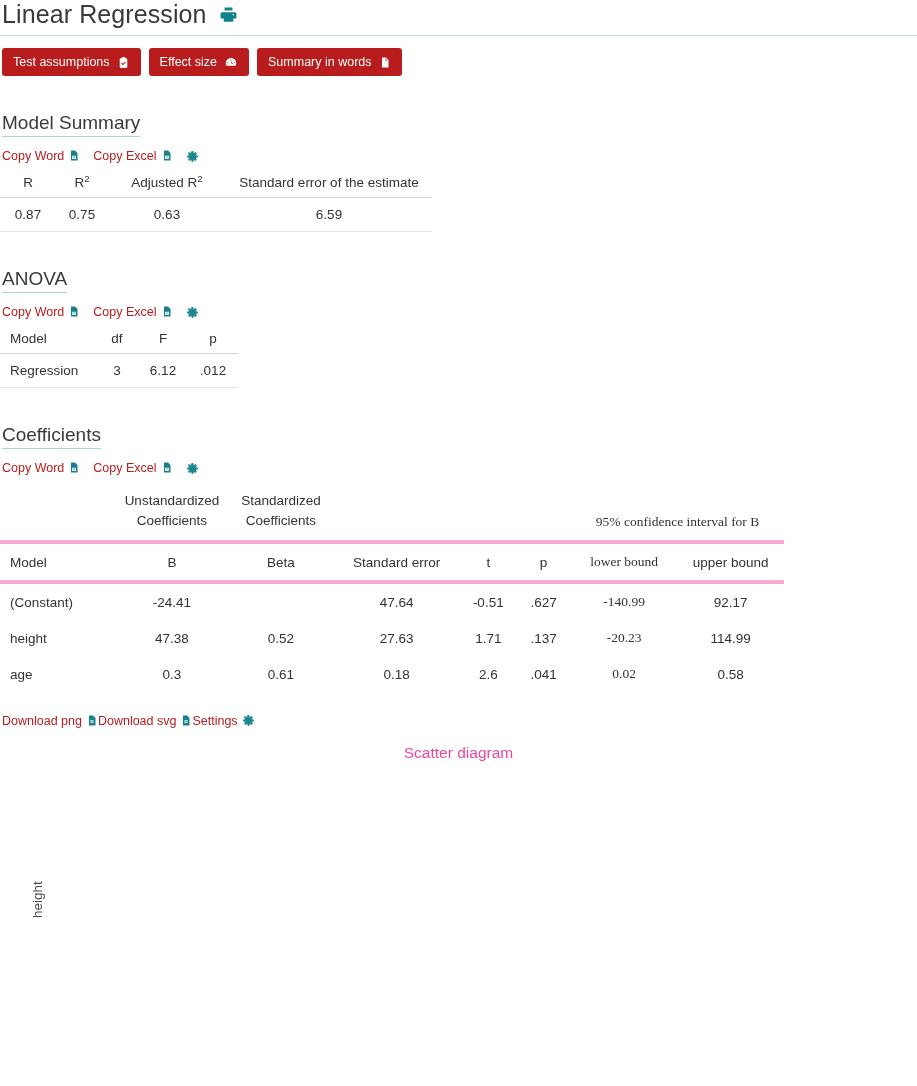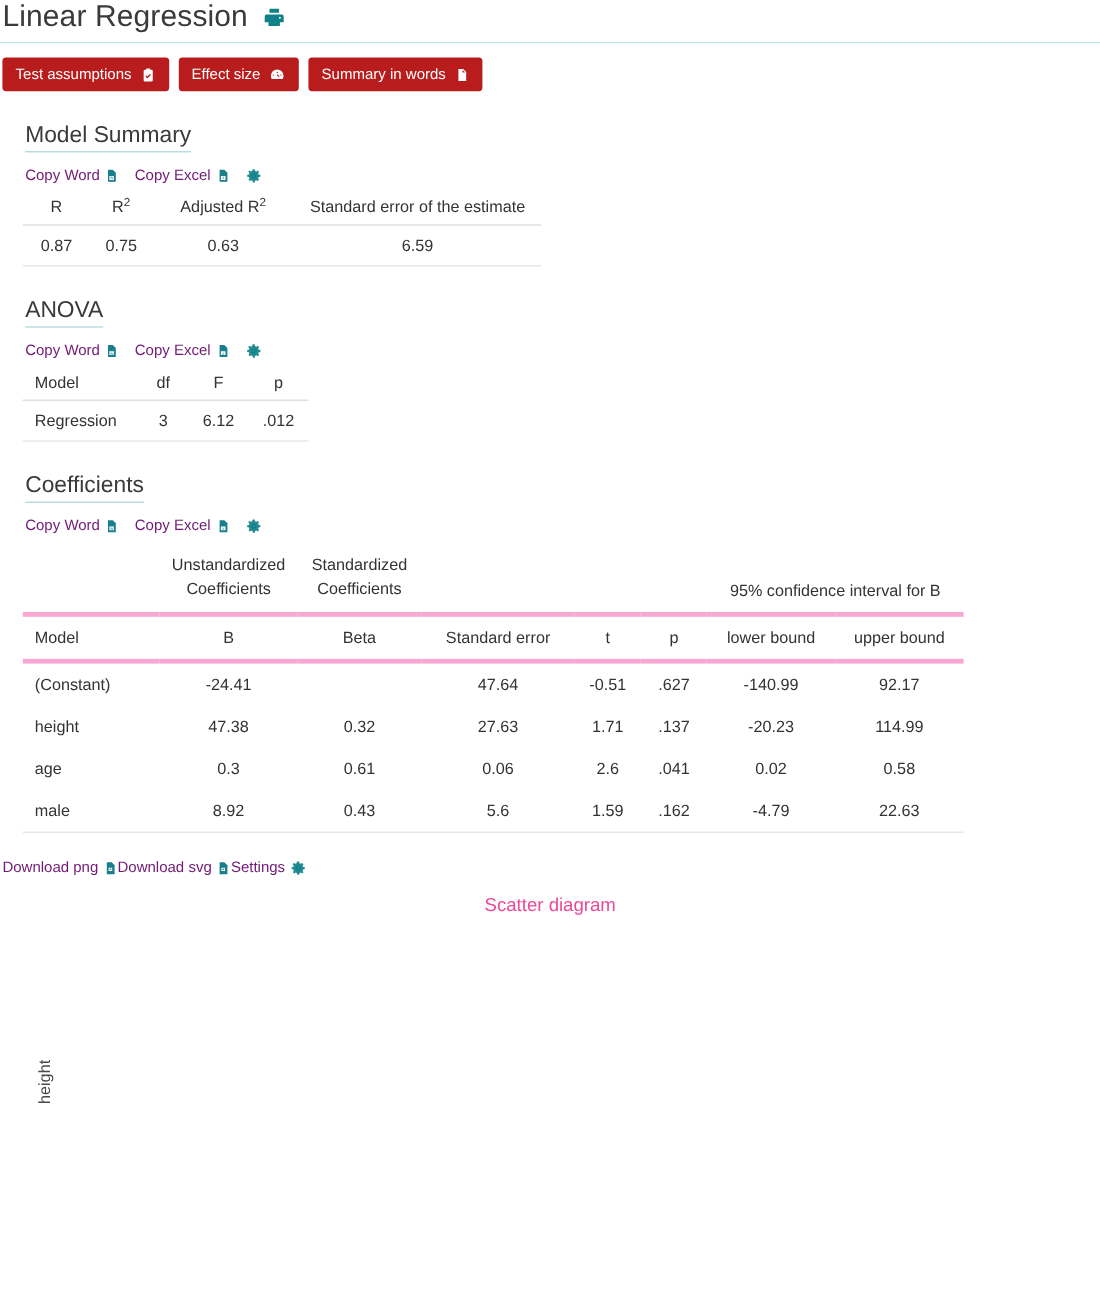--- a/index.html
+++ b/index.html
@@ -50,7 +50,7 @@
     padding-bottom: 2px;
     margin: 0 0 0 2px;
   }
-  .sec-wrap { margin-top: 26px; padding-left: 19px; }
+  .sec-wrap { margin-top: 36px; }
 
   
   .copyrow {

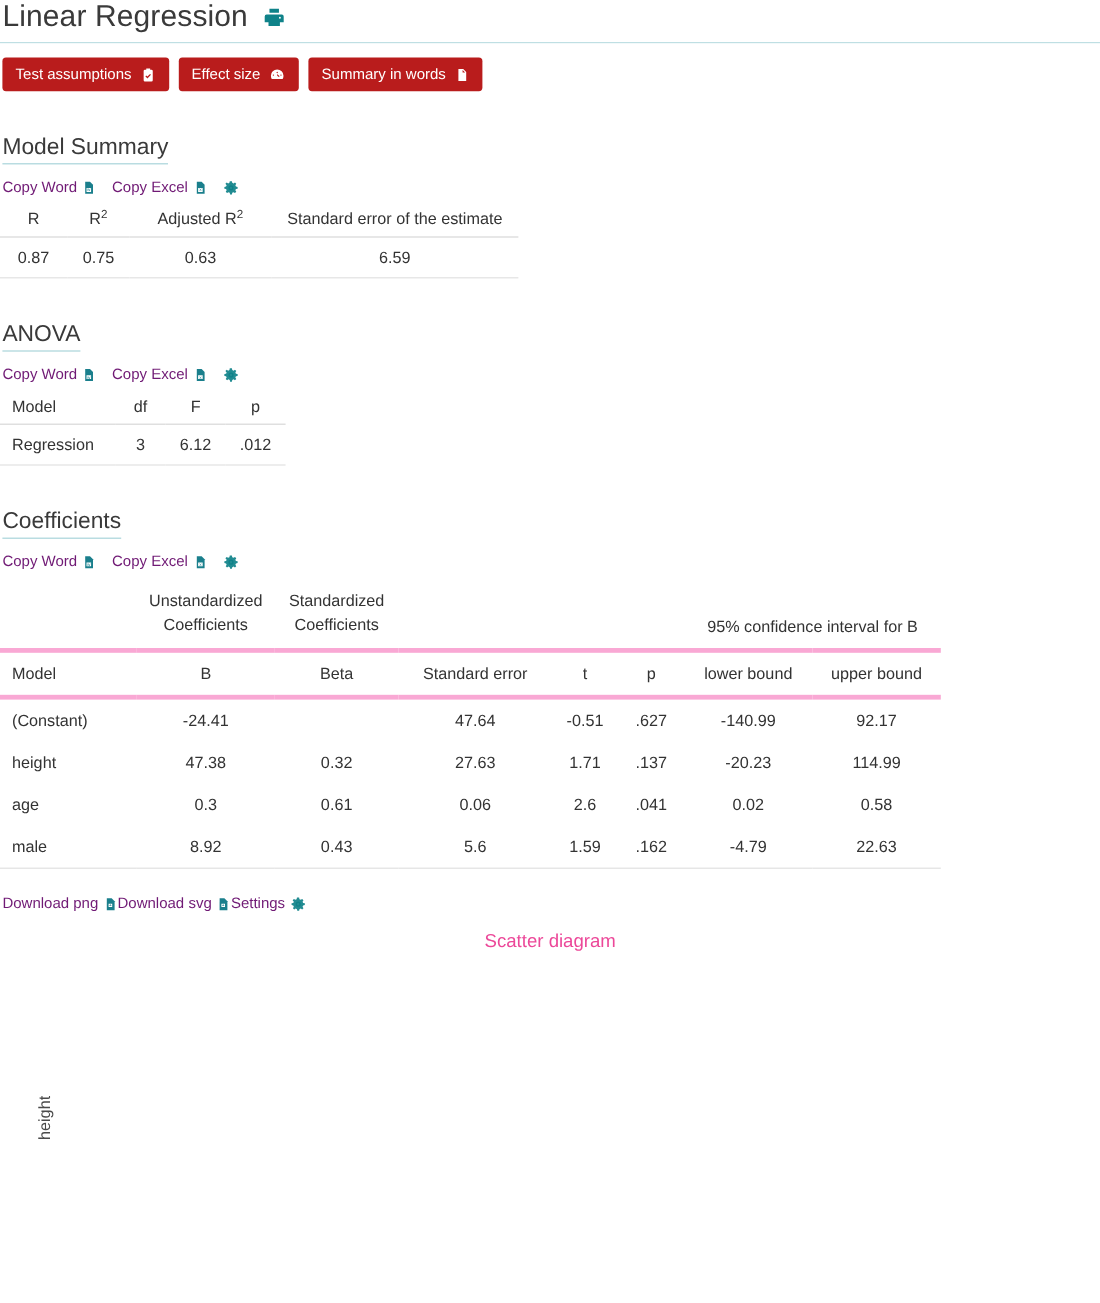--- a/index.html
+++ b/index.html
@@ -58,8 +58,8 @@
     margin: 12px 0 6px 2px;
   }
   .clink {
-    display: inline-flex; align-items: center; gap: 4px;
-    color: #701a75; font-size: 12.5px; cursor: pointer;
+    display: inline-flex; align-items: flex-start; gap: 4px;
+    color: #b91c1c; font-size: 12.5px; cursor: pointer;
     text-decoration: none;
   }
   .clink .cico { display: inline-flex; align-items: center; }

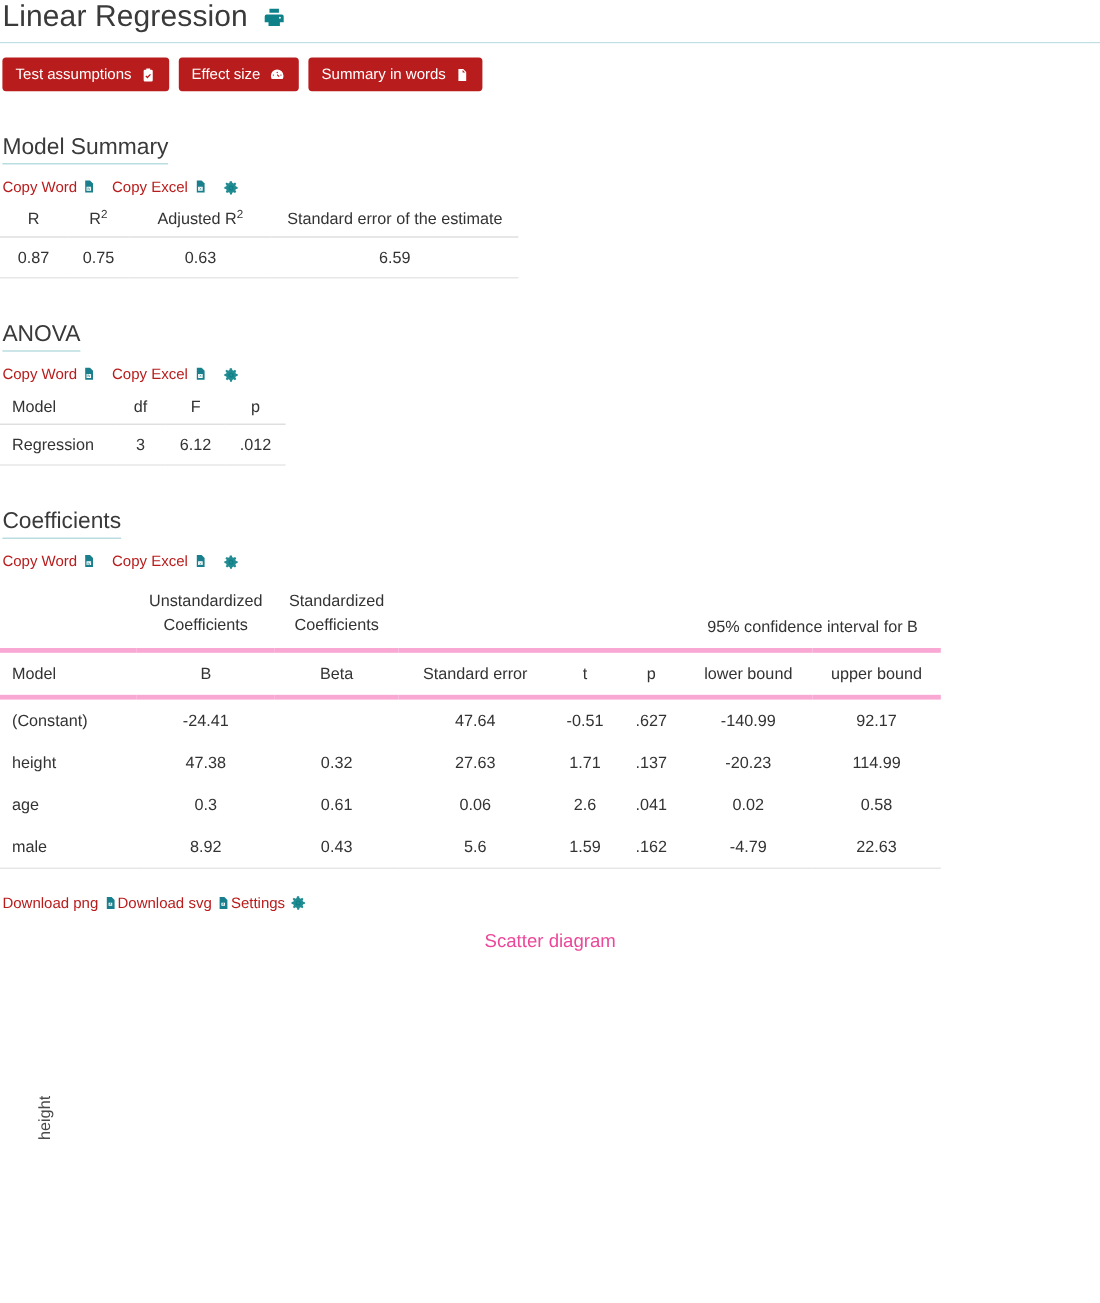--- a/index.html
+++ b/index.html
@@ -107,7 +107,7 @@
   #coef-table .c3 { width: 130px; text-align: center; }
   #coef-table .c4 { width: 56px;  text-align: center; }
   #coef-table .c5 { width: 56px;  text-align: center; }
-  #coef-table .c6 { width: 108px; text-align: center; }
+  #coef-table .c6 { width: 108px; text-align: center; font-family: Liberation Serif, serif; }
   #coef-table .c7 { width: 108px; text-align: center; }
   .grp-row td { padding-bottom: 4px; padding-top: 2px; text-align: center; vertical-align: bottom; }
   .grp-row .two-line { line-height: 1.45; }

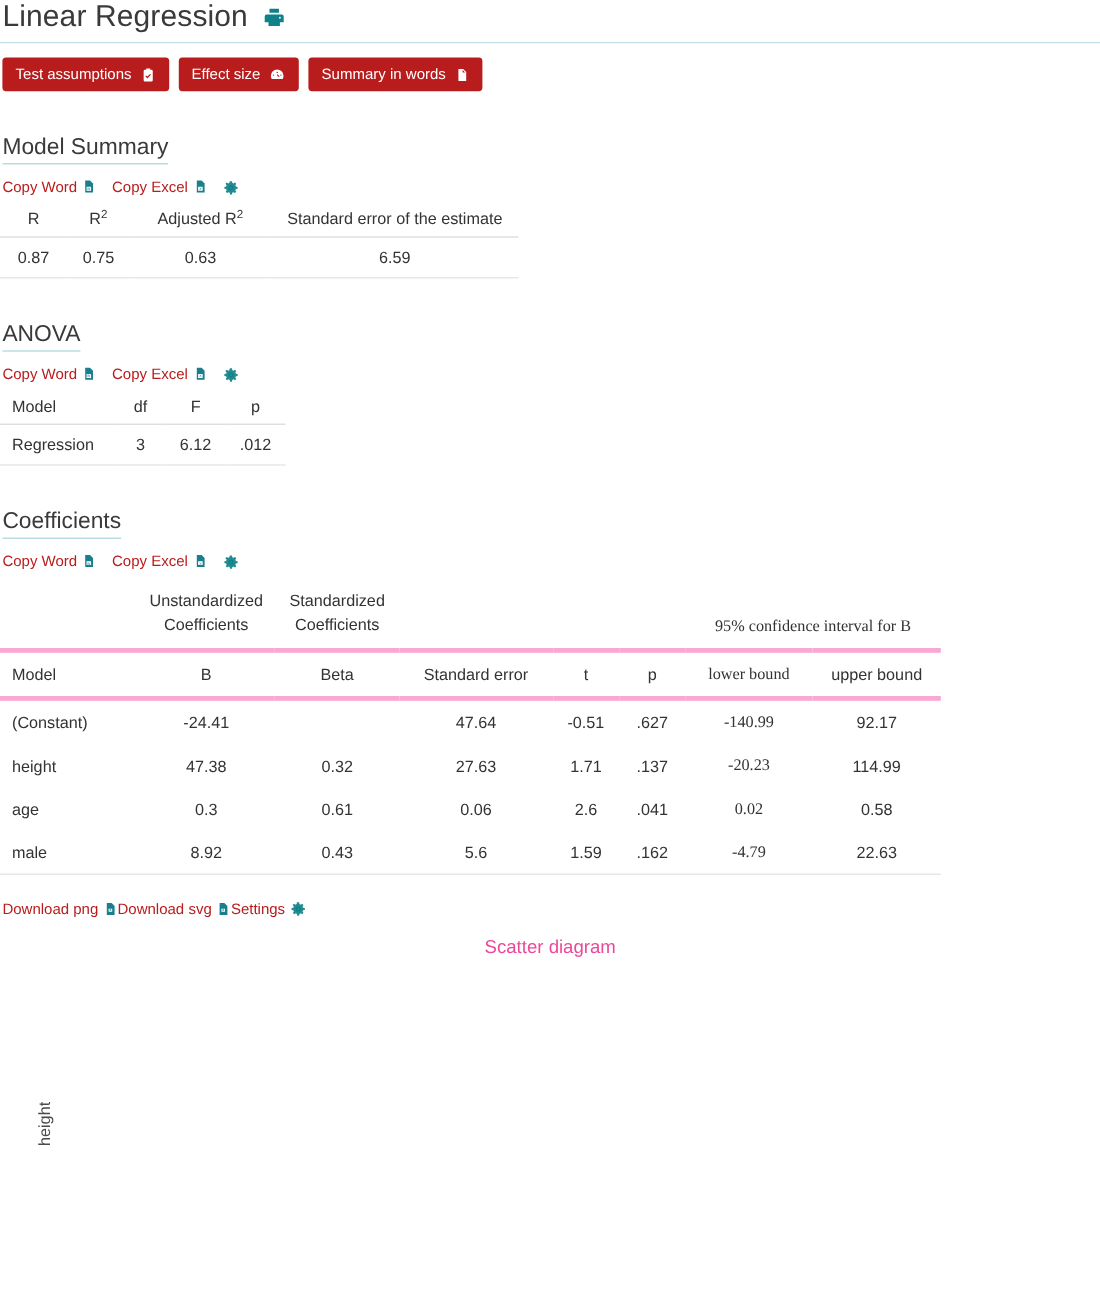--- a/index.html
+++ b/index.html
@@ -351,7 +351,7 @@
         <tr>
           <td class="c0">height</td>
           <td class="c1">47.38</td>
-          <td class="c2">0.32</td>
+          <td class="c2">0.52</td>
           <td class="c3">27.63</td>
           <td class="c4">1.71</td>
           <td class="c5">.137</td>

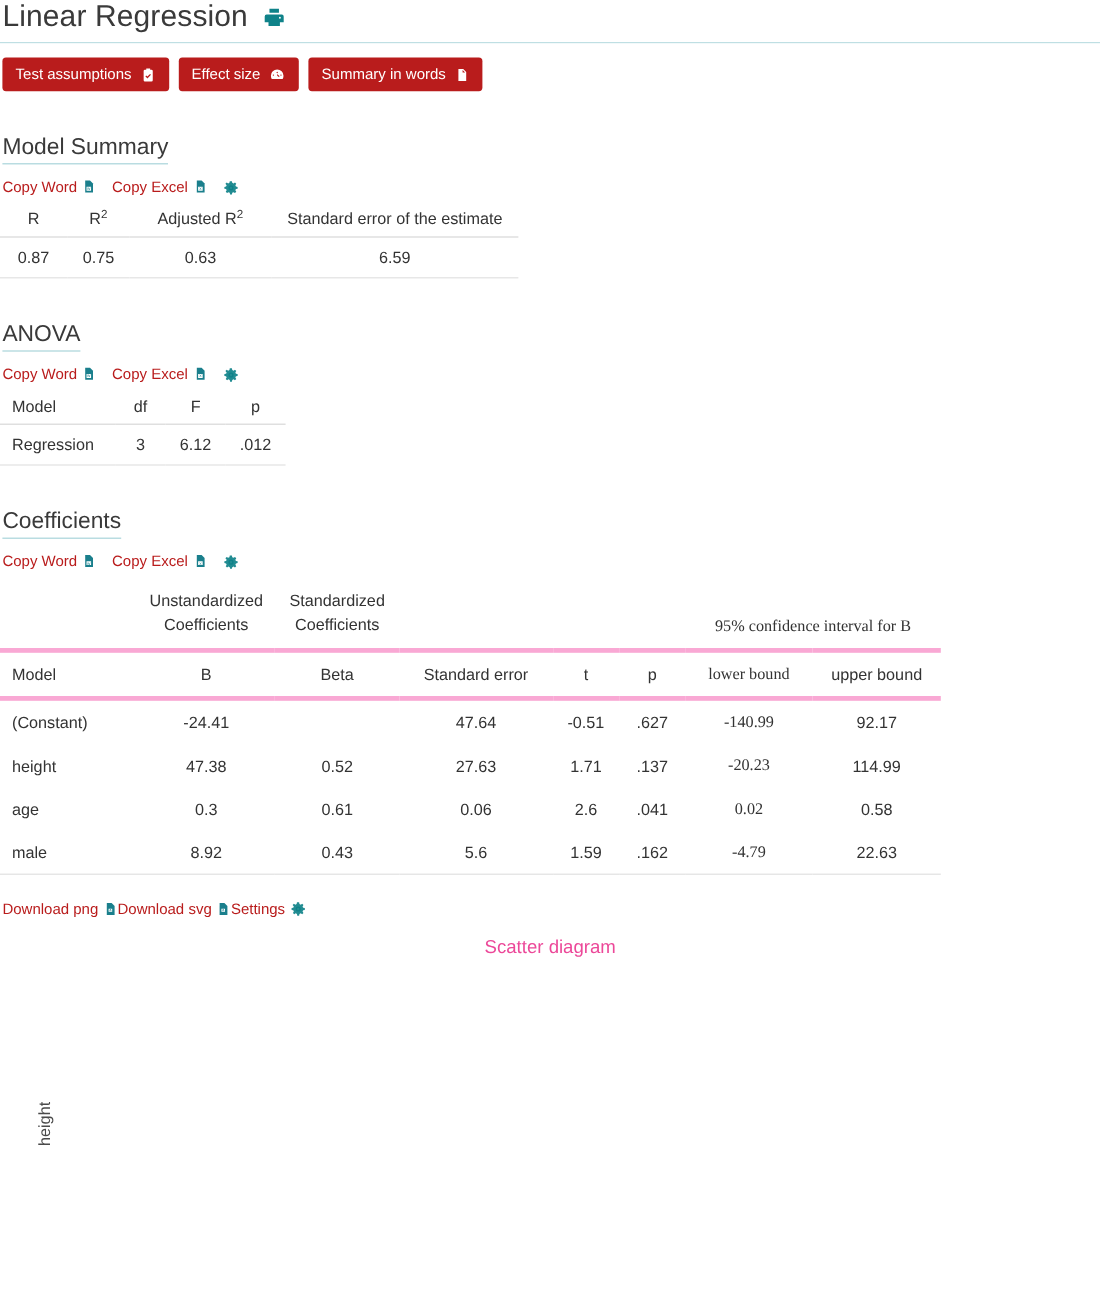--- a/index.html
+++ b/index.html
@@ -362,7 +362,7 @@
           <td class="c0">age</td>
           <td class="c1">0.3</td>
           <td class="c2">0.61</td>
-          <td class="c3">0.06</td>
+          <td class="c3">0.18</td>
           <td class="c4">2.6</td>
           <td class="c5">.041</td>
           <td class="c6">0.02</td>

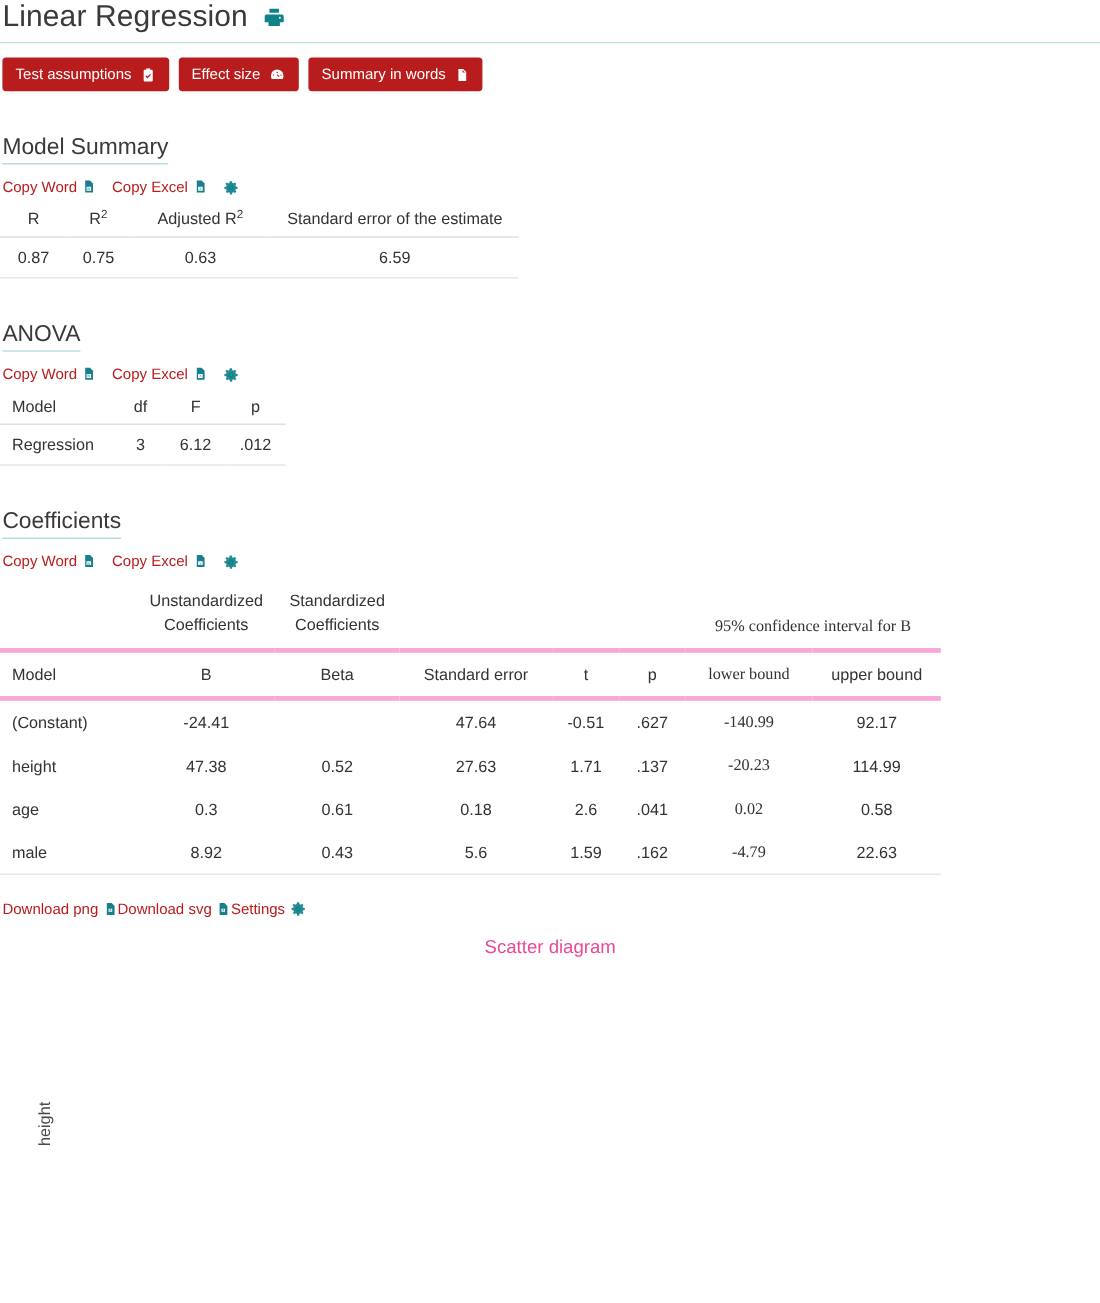--- a/index.html
+++ b/index.html
@@ -368,16 +368,6 @@
           <td class="c6">0.02</td>
           <td class="c7">0.58</td>
         </tr>
-        <tr class="tbl-bottom">
-          <td class="c0">male</td>
-          <td class="c1">8.92</td>
-          <td class="c2">0.43</td>
-          <td class="c3">5.6</td>
-          <td class="c4">1.59</td>
-          <td class="c5">.162</td>
-          <td class="c6">-4.79</td>
-          <td class="c7">22.63</td>
-        </tr>
       </tbody>
     </table>
   </div>

